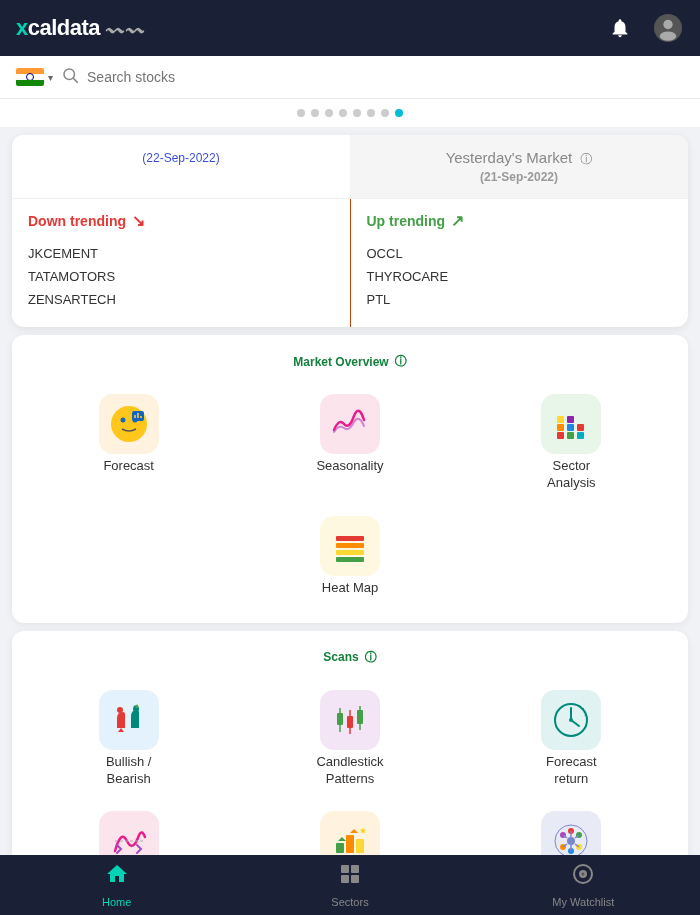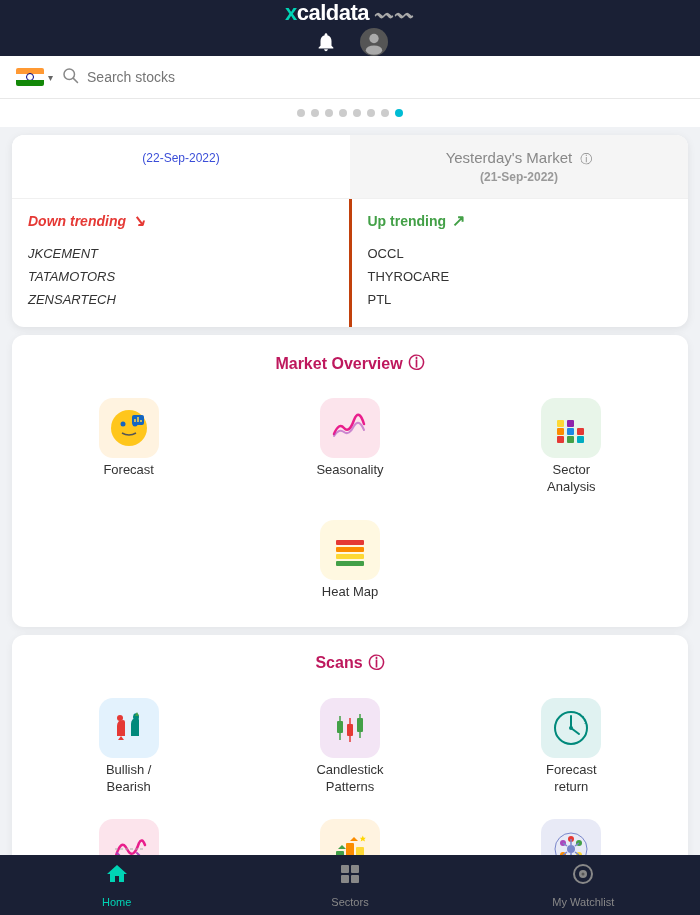--- a/index.html
+++ b/index.html
@@ -19,7 +19,6 @@
       justify-content: space-between;
       padding: 0 16px;
       height: 56px;
-      flex-direction: column;
     }
     .header-logo {
       display: flex;

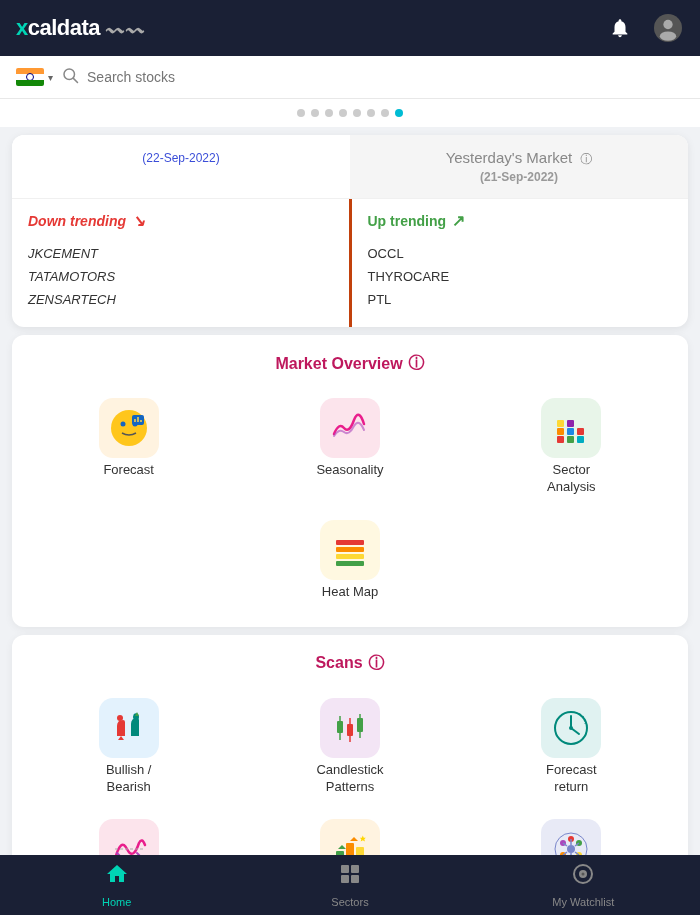--- a/index.html
+++ b/index.html
@@ -141,8 +141,7 @@
       padding: 12px 16px 16px;
     }
     .trending-col:first-child {
-      border-right: 3px solid #c2410c;
-      font-style: italic;
+      border-right: 1px solid #c2410c;
     }
     .trending-label {
       display: flex;

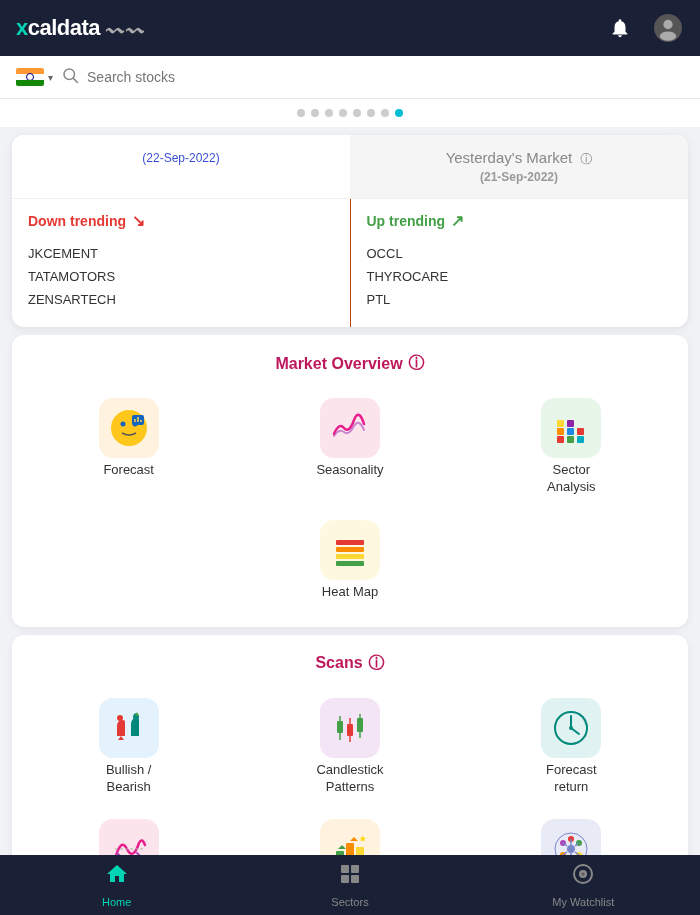--- a/index.html
+++ b/index.html
@@ -173,9 +173,9 @@
     }
     .section-title {
       text-align: center;
-      font-size: 16px;
+      font-size: 12px;
       font-weight: 700;
-      color: #be185d;
+      color: #15803d;
       margin-bottom: 16px;
       display: flex;
       align-items: center;

